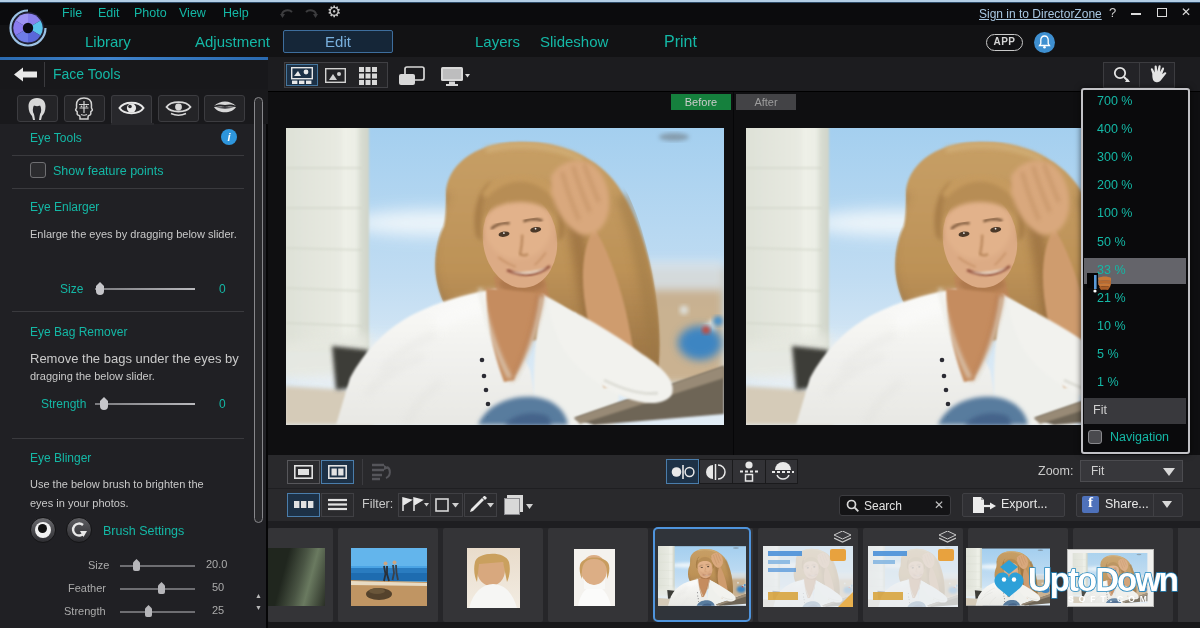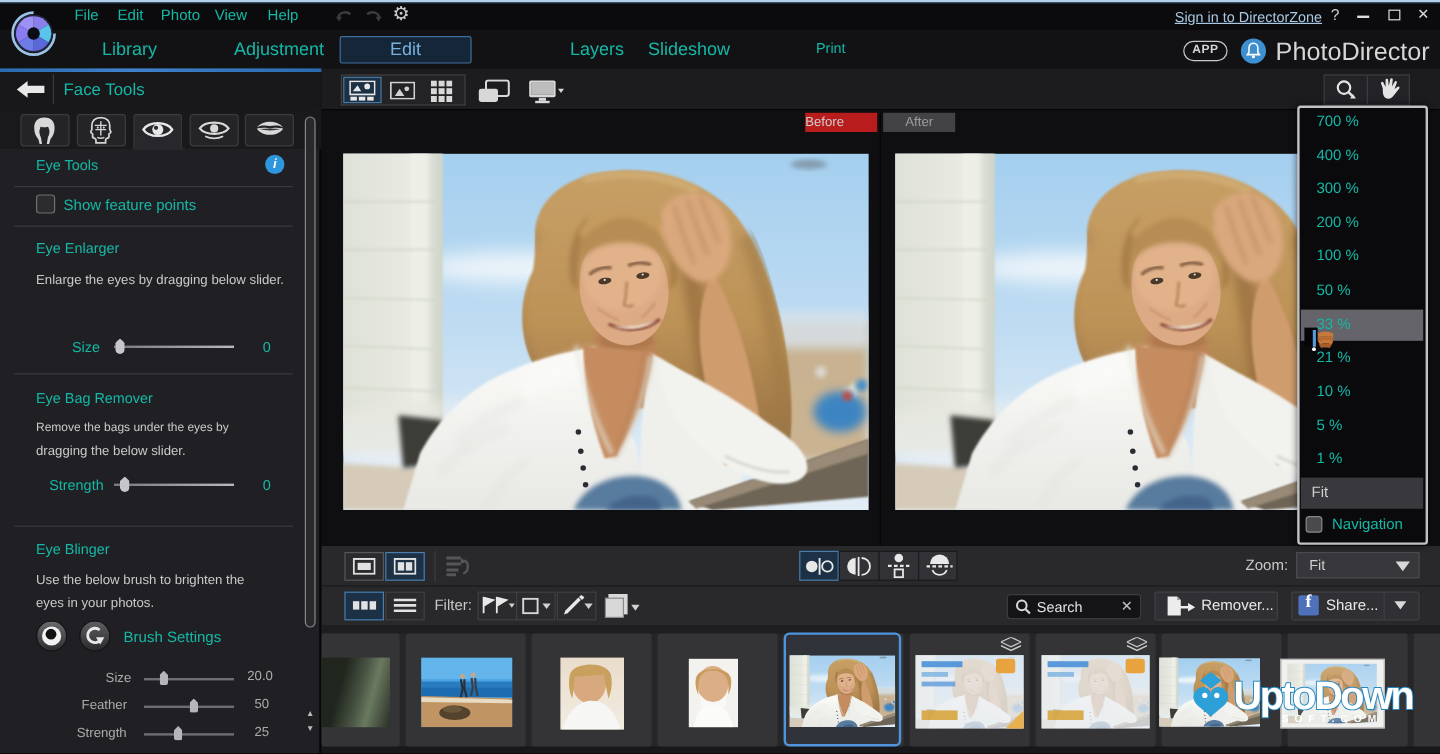--- a/index.html
+++ b/index.html
@@ -44,7 +44,7 @@
 <div class="abs" style="left:283px;top:30px;width:110px;height:23px;background:#152638;border:1px solid #3e6e9d;border-radius:2px;color:#79b0dd;font-size:15px;text-align:center;line-height:21px;">Edit</div>
 <div class="abs txt" style="left:430px;top:33px;font-size:15px;margin-left:45px;">Layers</div>
 <div class="abs txt" style="left:540px;top:33px;font-size:15px;">Slideshow</div>
-<div class="abs txt" style="left:680px;top:33px;font-size:12px;">Print</div>
+<div class="abs txt" style="left:664px;top:33px;font-size:16px;">Print</div>
 <div class="abs" style="left:986px;top:34px;width:37px;height:17px;border:1.5px solid #c9c9c9;border-radius:9px;color:#d5d5d5;font-size:10px;font-weight:bold;text-align:center;line-height:14px;letter-spacing:0.5px;">APP</div>
 <div class="abs" style="left:1034px;top:32px;width:21px;height:21px;border-radius:50%;background:#3e8fd0;"></div>
 <svg class="abs" style="left:1038px;top:35px;" width="13" height="15" viewBox="0 0 13 15">

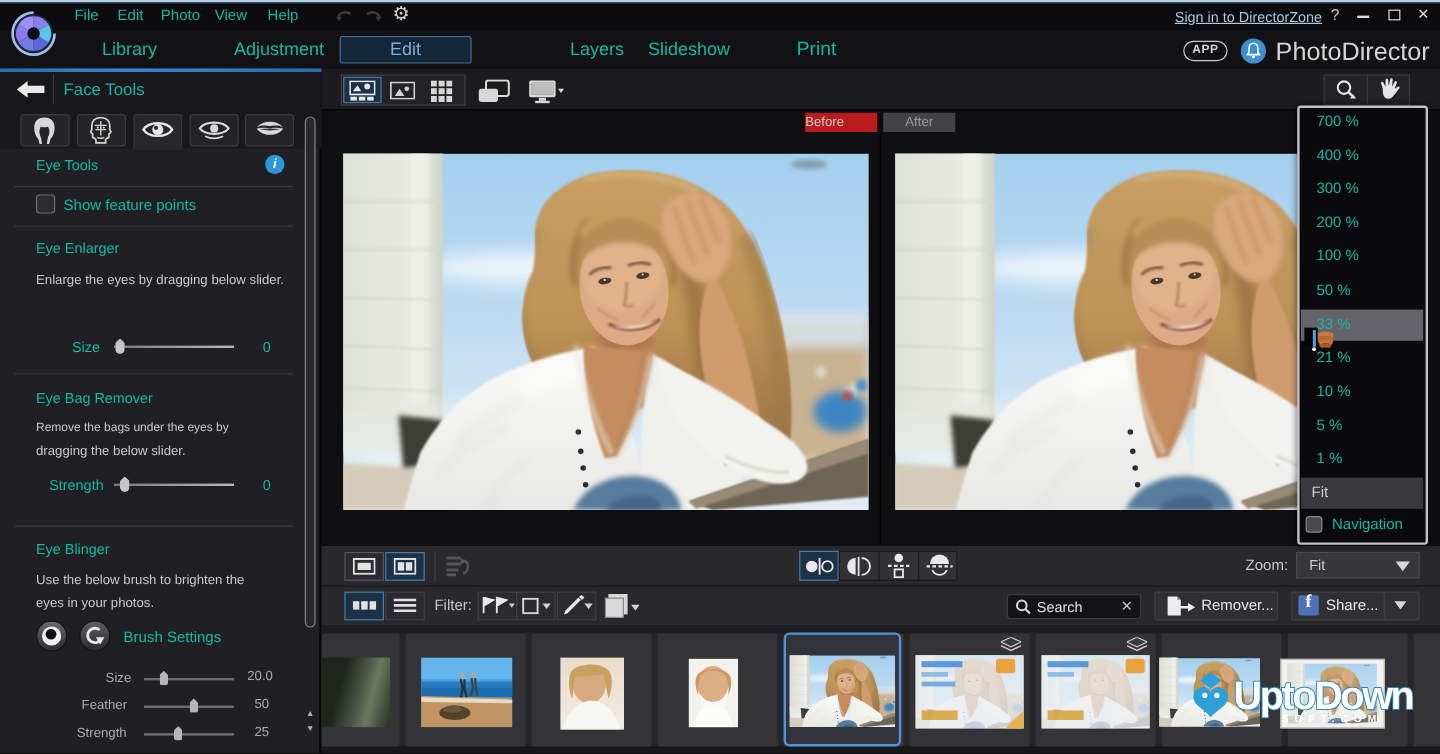--- a/index.html
+++ b/index.html
@@ -51,7 +51,6 @@
       <path d="M6.5 1 C4 1 2.8 3 2.8 5 L2.8 8.5 L1.5 10.5 L11.5 10.5 L10.2 8.5 L10.2 5 C10.2 3 9 1 6.5 1 Z" fill="none" stroke="#fff" stroke-width="1.3"></path>
       <circle cx="6.5" cy="12.3" r="1.3" fill="#fff"></circle>
     </svg>
-<div class="abs" style="left:1063px;top:32px;color:#d6d6d6;font-size:21px;">PhotoDirector</div>
 
 <svg class="abs" style="left:7px;top:7px;" width="42" height="42" viewBox="0 0 42 42">
 <circle cx="21" cy="21" r="16" fill="#23233a"></circle>

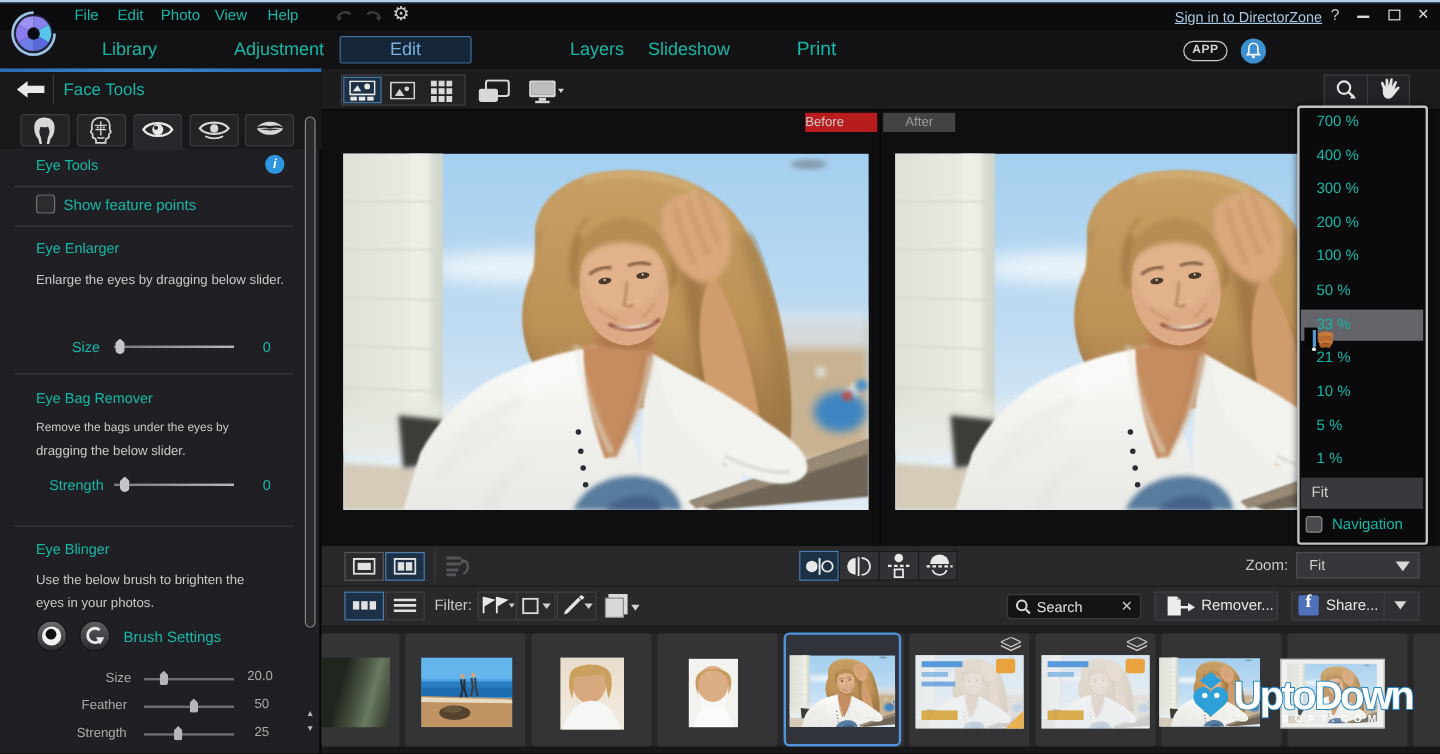--- a/index.html
+++ b/index.html
@@ -219,7 +219,7 @@
 
 <div class="abs" style="left:268px;top:92px;width:932px;height:363px;background:#0f0f11;"></div>
 <div class="abs" style="left:733px;top:92px;width:1px;height:363px;background:#060608;"></div>
-<div class="abs" style="left:671px;top:94px;width:60px;height:16px;background:#b91c1c;color:#cccccc;font-size:11px;text-align:left;line-height:16px;">Before</div>
+<div class="abs" style="left:671px;top:94px;width:60px;height:16px;background:#15803d;color:#cccccc;font-size:11px;text-align:center;line-height:16px;">Before</div>
 <div class="abs" style="left:736px;top:94px;width:60px;height:16px;background:#434346;color:#9d9d9d;font-size:11px;text-align:center;line-height:16px;">After</div>
 
 <svg width="0" height="0" style="position:absolute;">

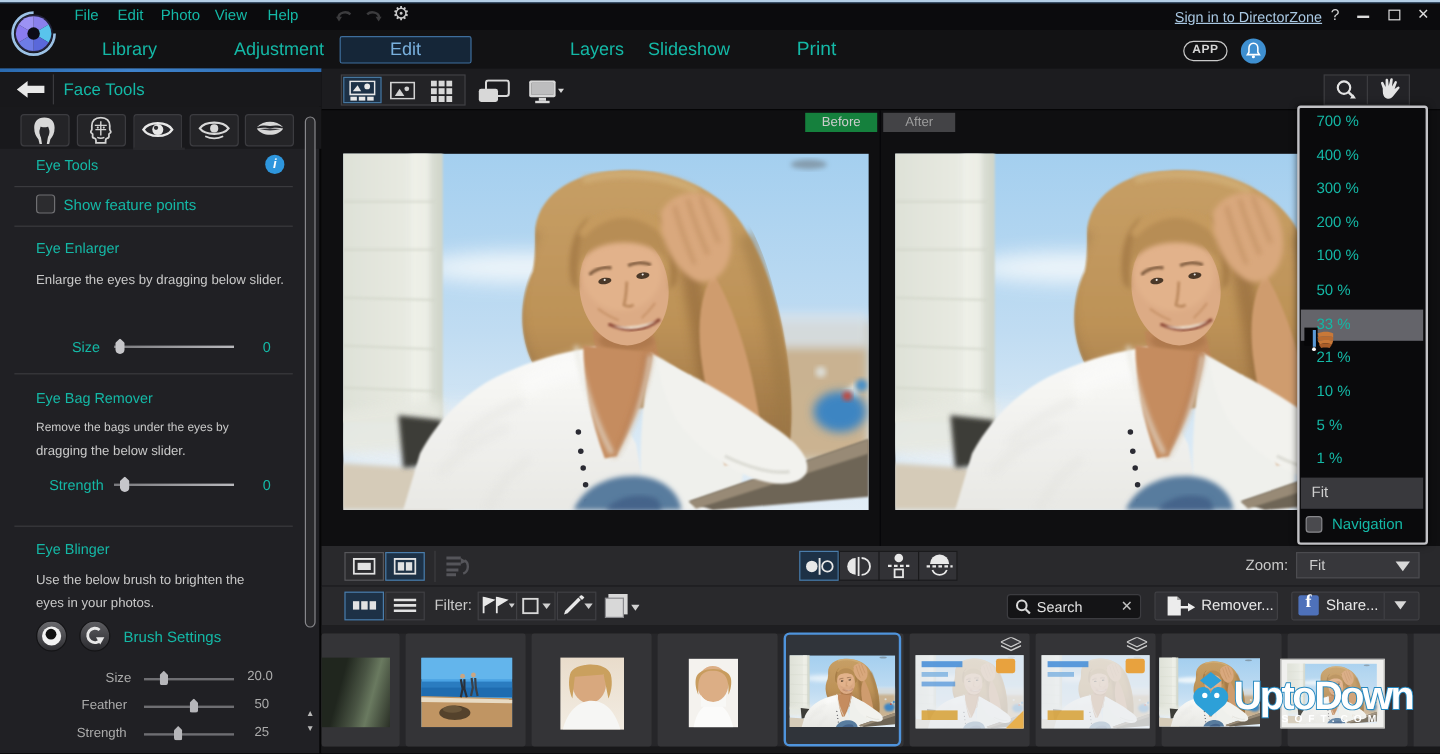--- a/index.html
+++ b/index.html
@@ -126,7 +126,7 @@
 <div class="abs txt" style="left:219px;top:282px;">0</div>
 <div class="abs" style="left:12px;top:311px;width:232px;height:1px;background:#3a3a3e;"></div>
 <div class="abs txt" style="left:30px;top:325px;">Eye Bag Remover</div>
-<div class="abs txt" style="left:30px;top:351px;font-size:10px;color:#c9c9c9;">Remove the bags under the eyes by</div>
+<div class="abs txt" style="left:30px;top:351px;font-size:13px;color:#c9c9c9;">Remove the bags under the eyes by</div>
 <div class="abs txt" style="left:30px;top:370px;font-size:11px;color:#c9c9c9;">dragging the below slider.</div>
 <div class="abs txt" style="left:41px;top:397px;">Strength</div>
 <div class="abs" style="left:95px;top:403px;width:100px;height:2px;background:linear-gradient(90deg,#7a7a7e,#b9b9bd);"></div>

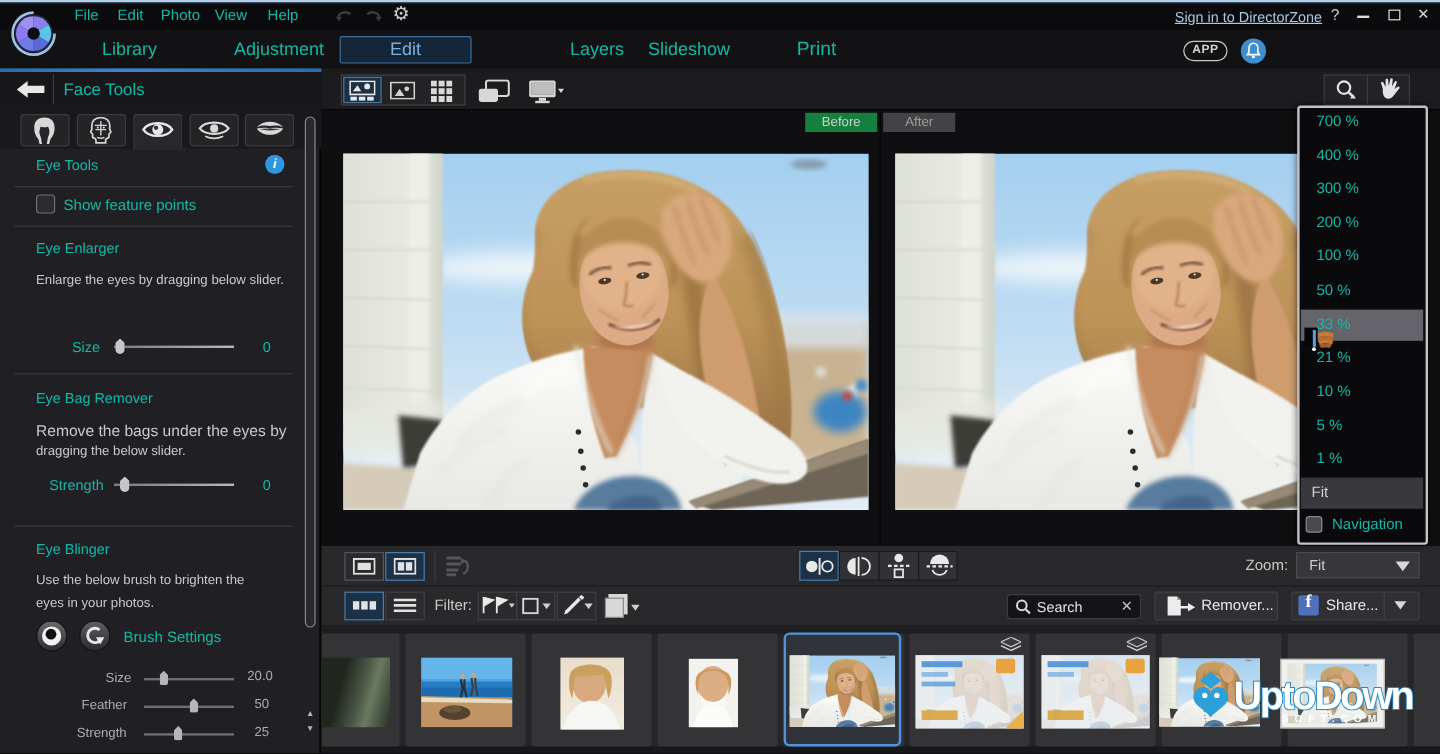--- a/index.html
+++ b/index.html
@@ -467,7 +467,7 @@
       <line x1="10" y1="10" x2="20" y2="10" stroke="#ececec" stroke-width="2.2"></line>
       <path d="M18 6.5 L24 10 L18 13.5 Z" fill="#ececec"></path>
     </svg>
-<div class="abs" style="left:1001px;top:497px;color:#e8e8e8;font-size:12.5px;">Remover...</div>
+<div class="abs" style="left:1001px;top:497px;color:#e8e8e8;font-size:12.5px;">Export...</div>
 
 <div class="abs" style="left:1076px;top:493px;width:107px;height:24px;background:#303034;border:1px solid #404044;border-radius:2px;"></div>
 <div class="abs" style="left:1153px;top:494px;width:1px;height:22px;background:#404044;"></div>

